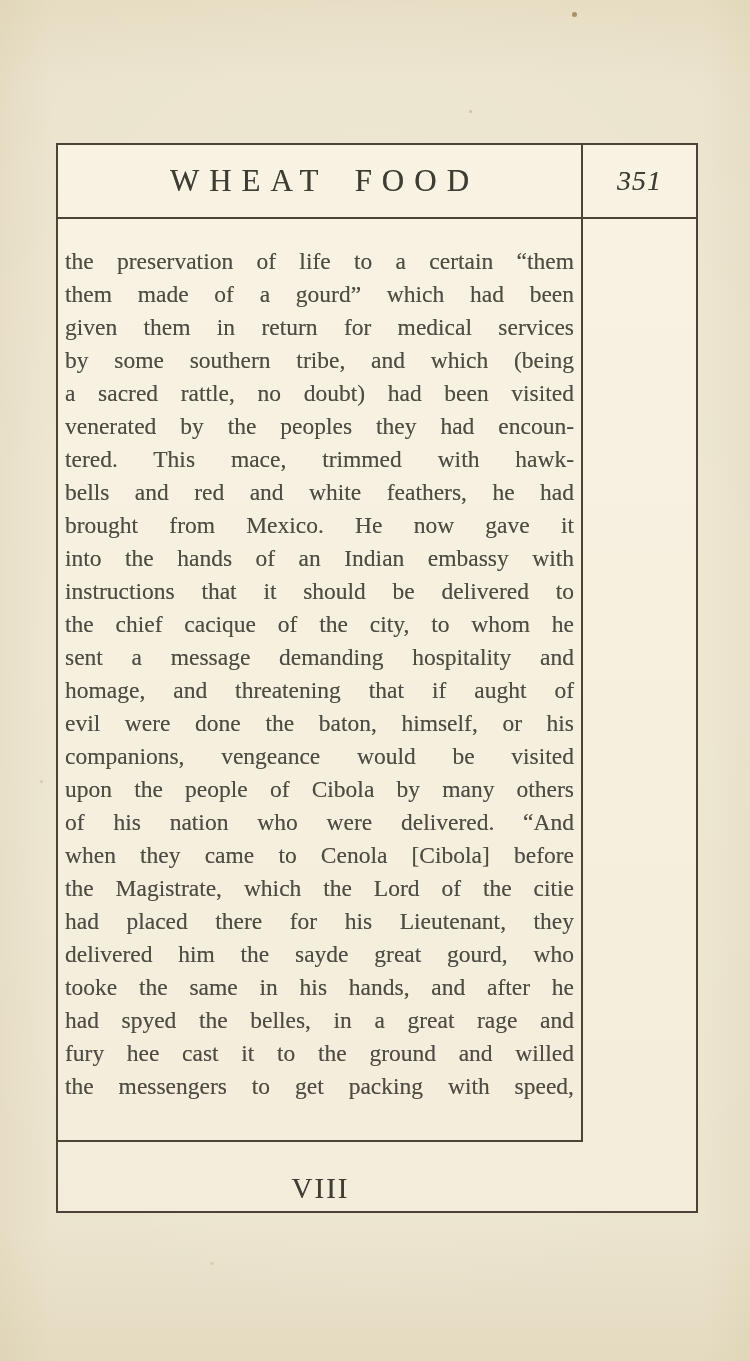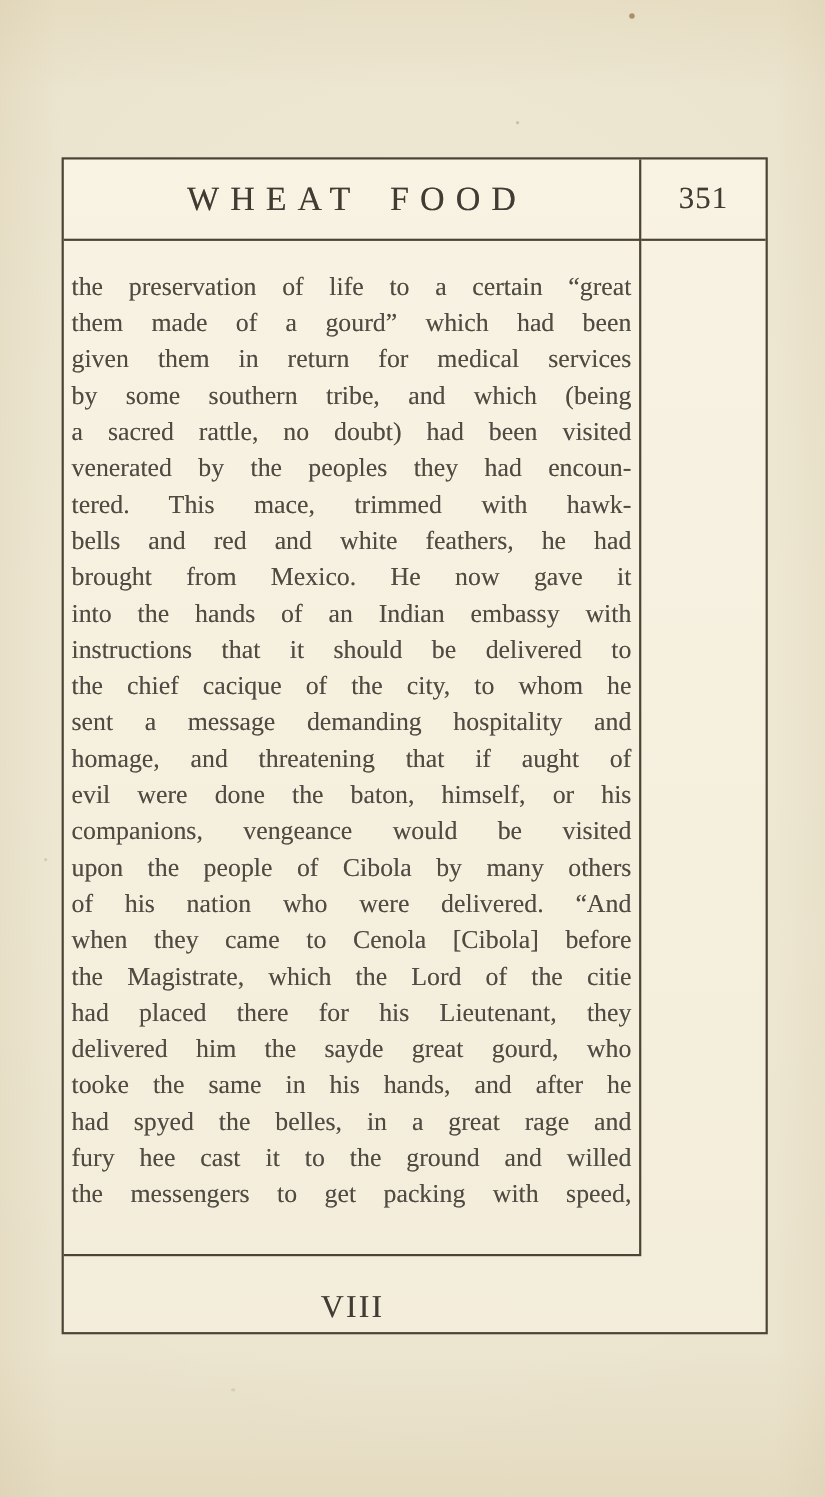--- a/index.html
+++ b/index.html
@@ -55,6 +55,7 @@
     letter-spacing: 1px;
     color: var(--ink_head);
     text-shadow: 0 0 0.5px rgba(64,60,51,0.55);
+    font-style: italic;
   }
   .text-column {
     padding: 26px 7px 0 7px;

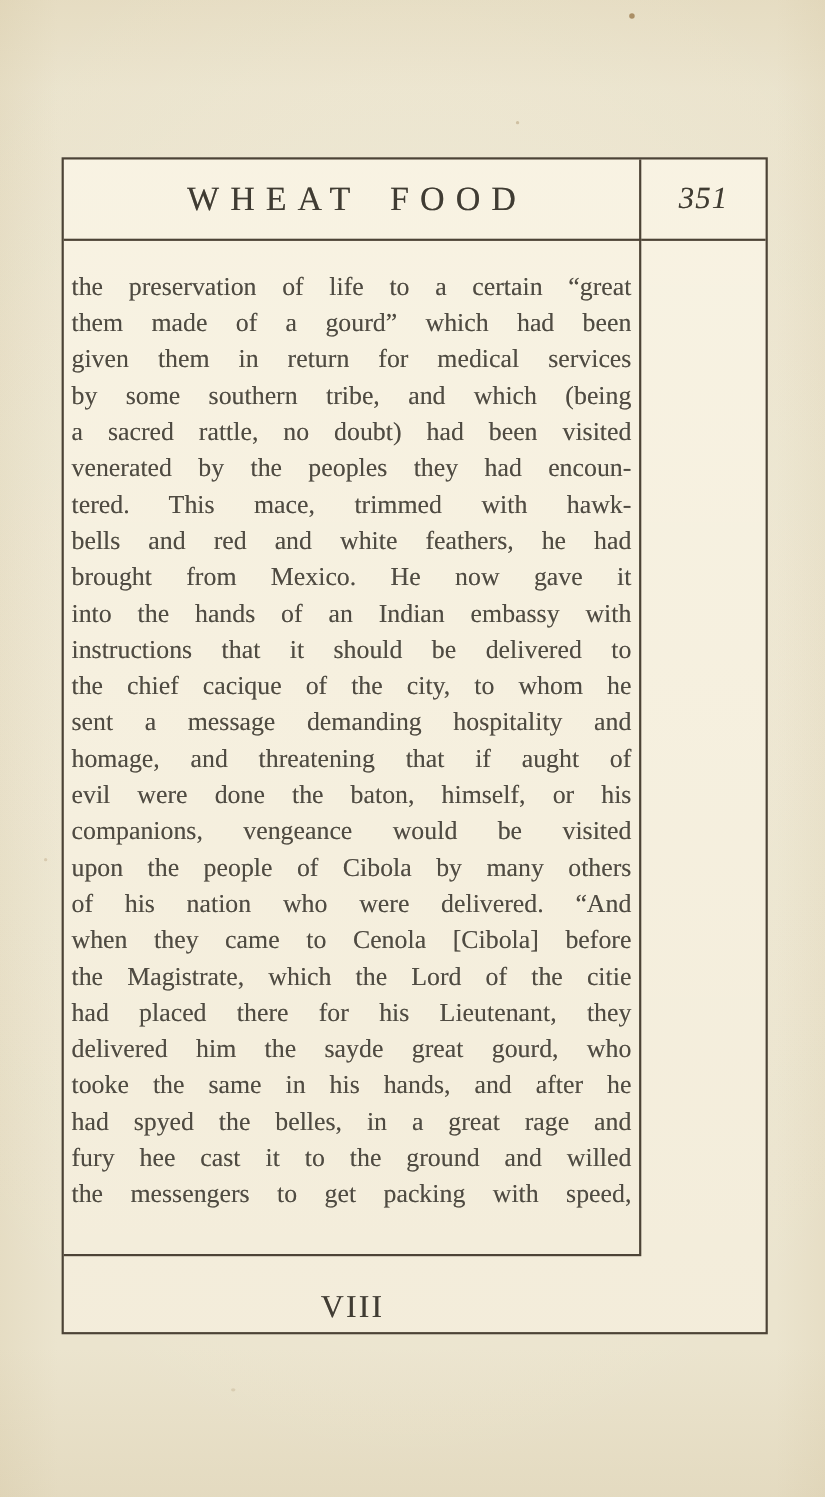--- a/index.html
+++ b/index.html
@@ -118,7 +118,7 @@
     </div>
 
     <div class="text-column div-r">
-      <div class="line">the preservation of life to a certain “great</div>
+      <div class="line">the preservation of life to a certain “them</div>
       <div class="line">them made of a gourd” which had been</div>
       <div class="line">given them in return for medical services</div>
       <div class="line">by some southern tribe, and which (being</div>

